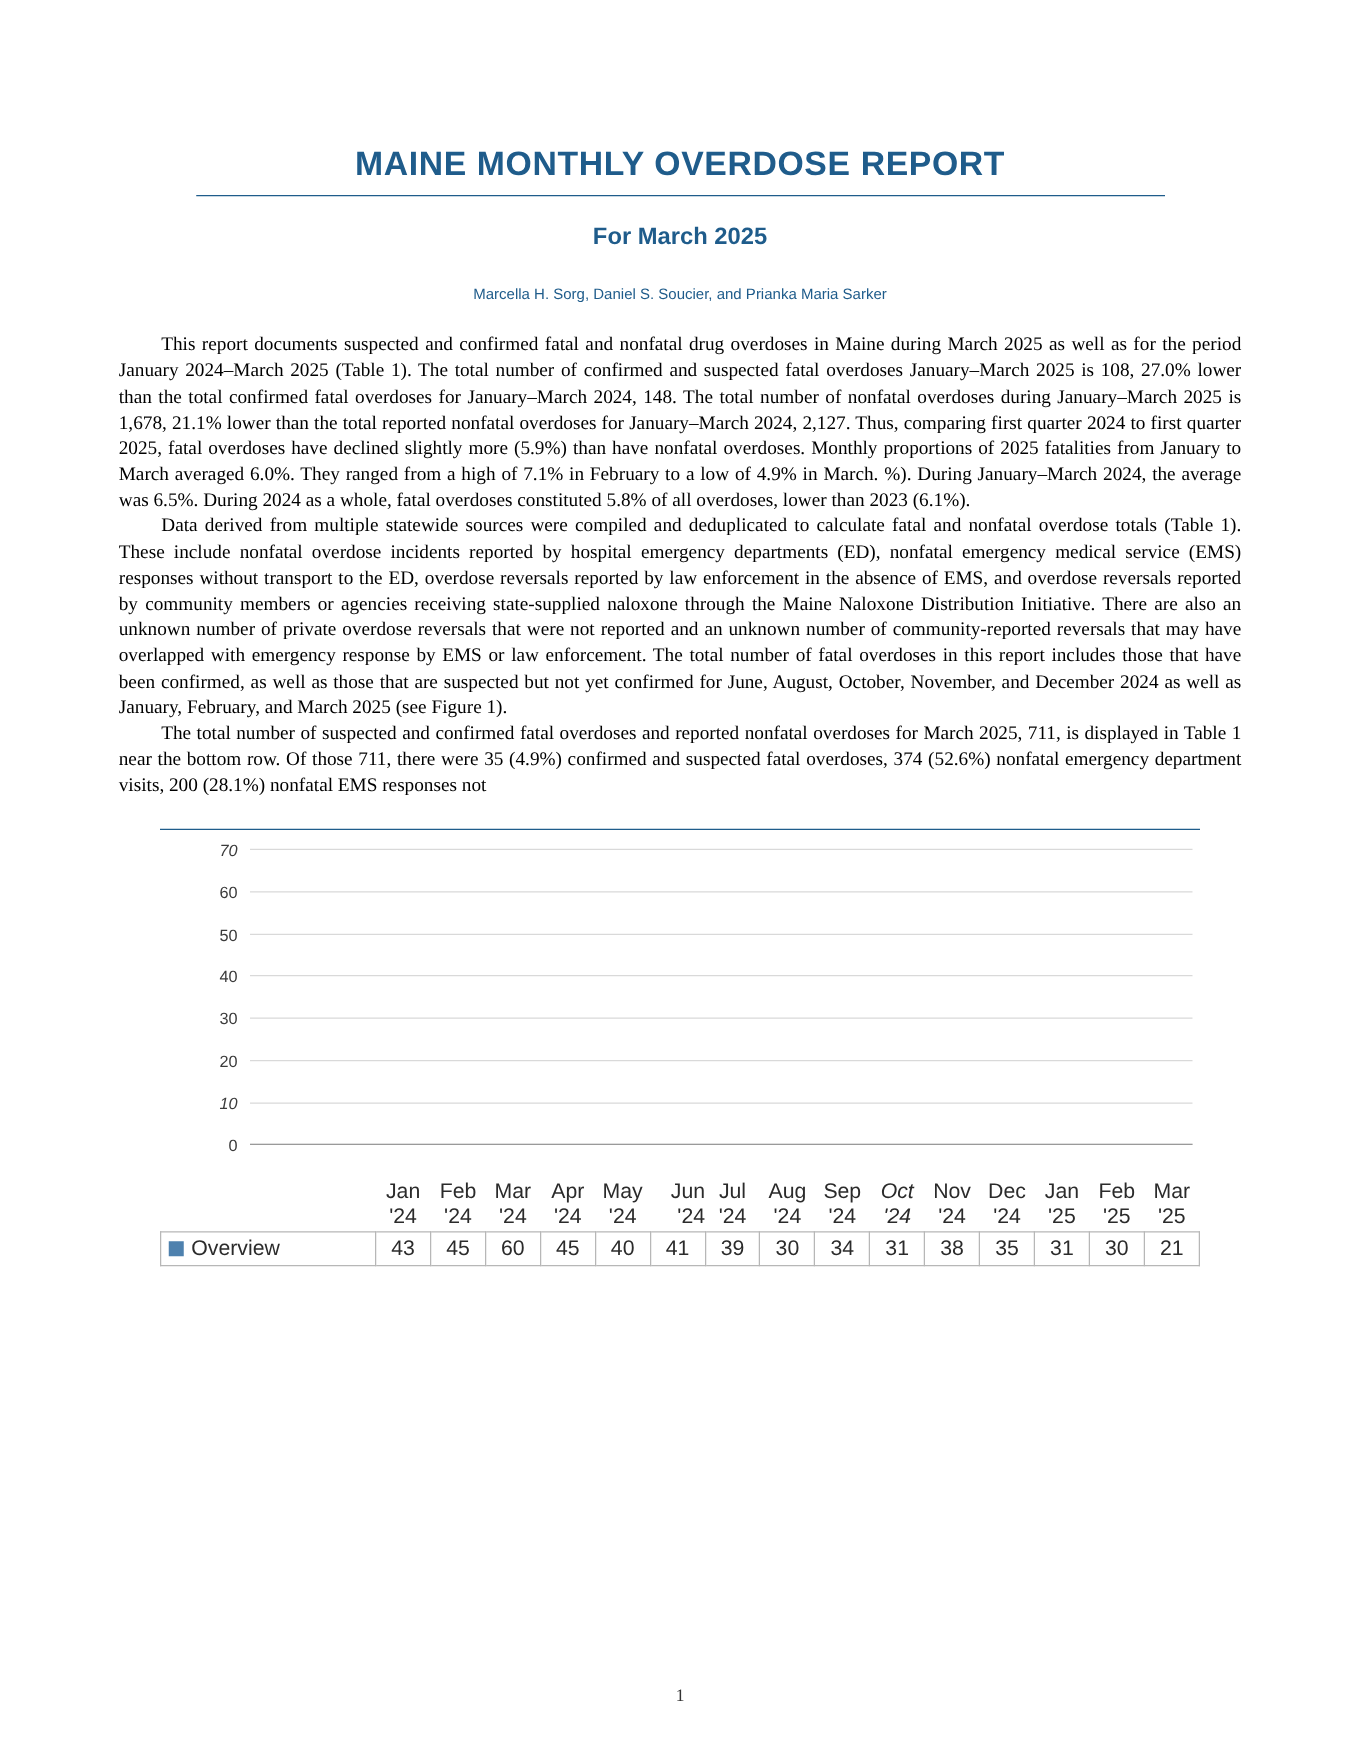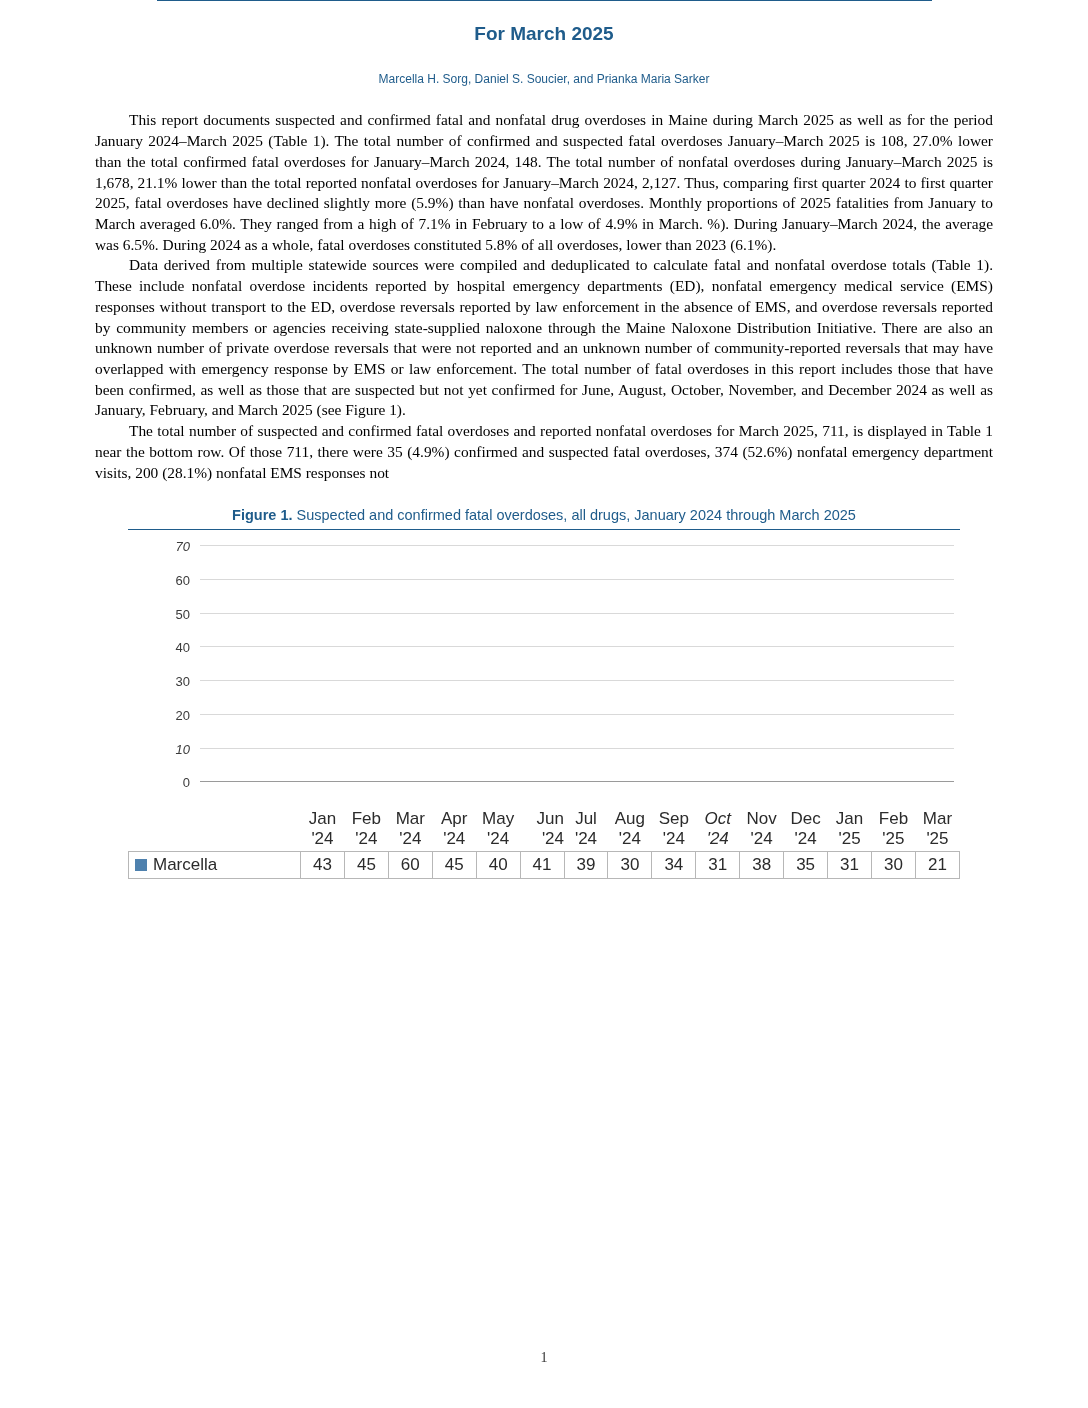--- a/index.html
+++ b/index.html
@@ -197,6 +197,7 @@
 
 <div class="page">
 
+  <div class="doc-title">MAINE MONTHLY OVERDOSE REPORT</div>
   <div class="title-rule"></div>
   <div class="subtitle">For March 2025</div>
   <div class="authors">

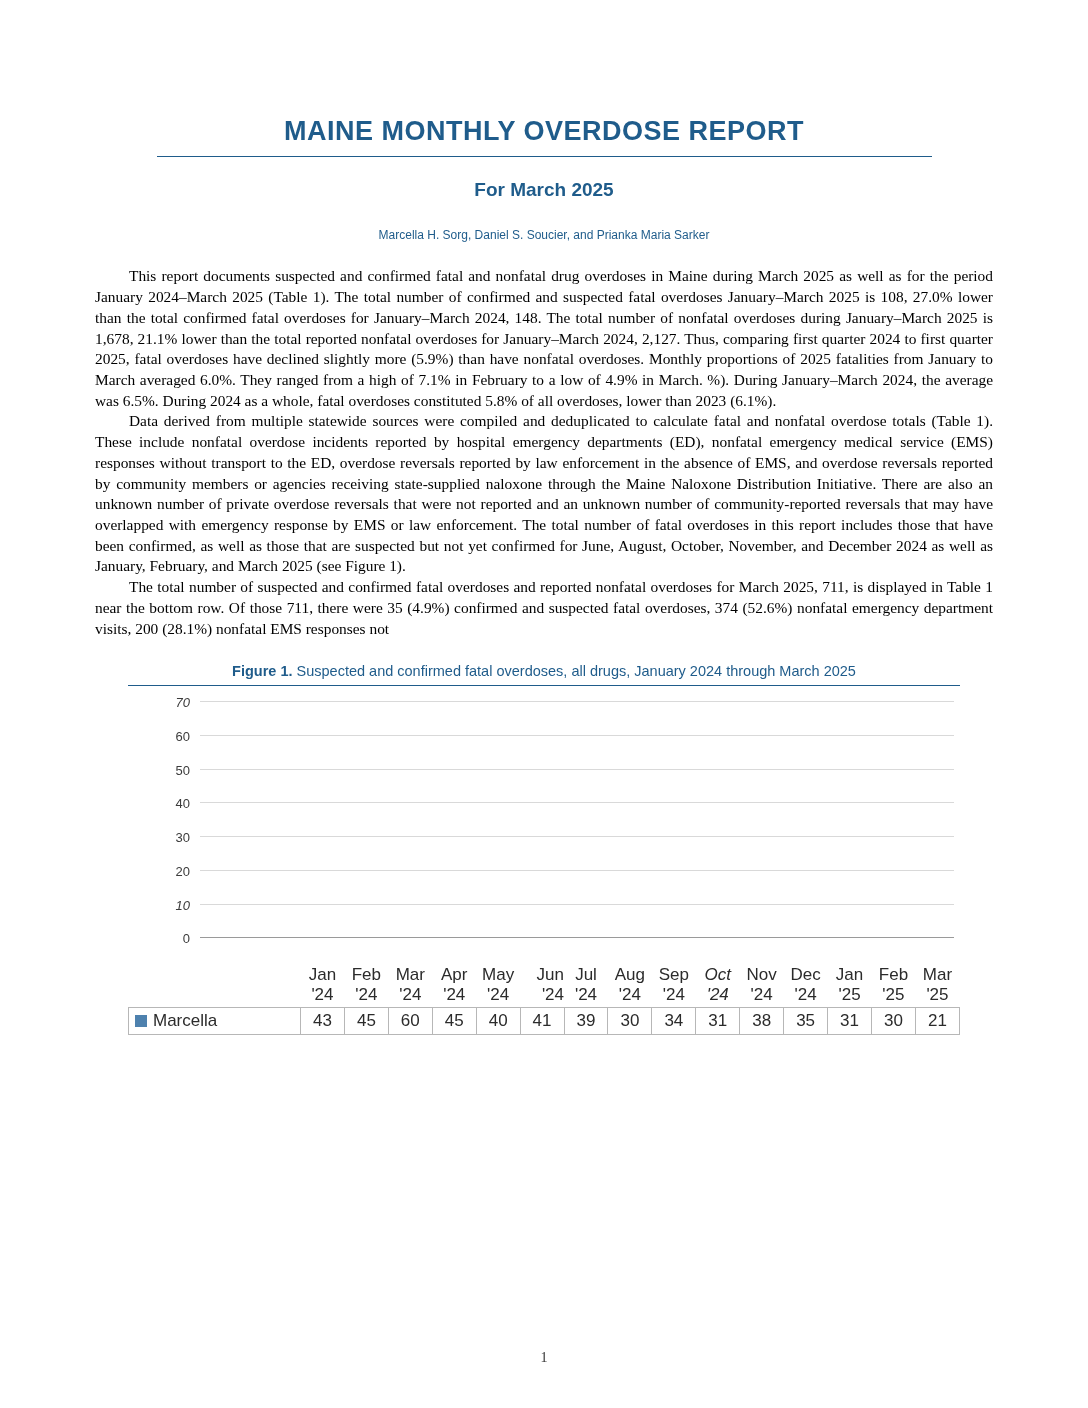--- a/index.html
+++ b/index.html
@@ -209,9 +209,6 @@
   <p class="para">The total number of suspected and confirmed fatal overdoses and reported nonfatal overdoses for March 2025, 711, is displayed in Table 1 near the bottom row.  Of those 711, there were 35 (4.9%) confirmed and suspected fatal overdoses, 374 (52.6%) nonfatal emergency department visits, 200 (28.1%) nonfatal EMS responses not</p>
 
   <div class="figure-wrap">
-    <div class="fig-caption">
-      <b>Figure 1.</b><span> Suspected and confirmed fatal overdoses, all drugs, January 2024 through March 2025</span>
-    </div>
     <div class="fig-rule"></div>
 
     <div class="chart-area">

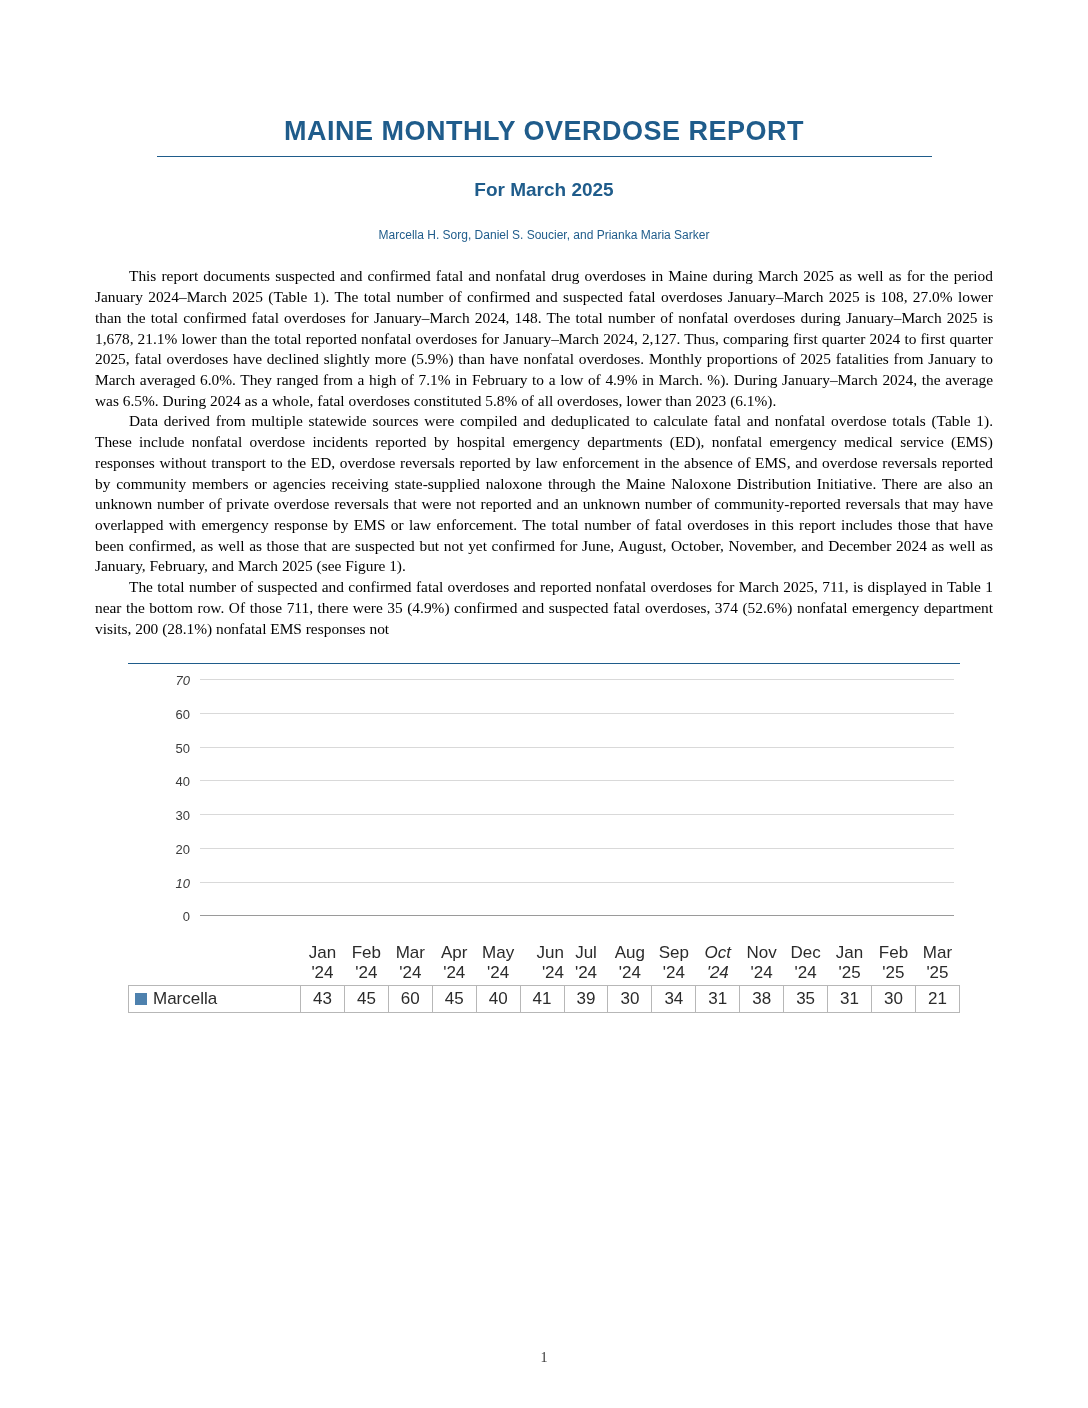--- a/index.html
+++ b/index.html
@@ -394,7 +394,7 @@
             </th>
           </tr>
           <tr>
-            <td class="rowlabel"><span class="swatch" style="background: rgb(78, 129, 174);"></span><span>Marcella</span></td>
+            <td class="rowlabel"><span class="swatch" style="background: rgb(78, 129, 174);"></span><span>Overview</span></td>
             <td>43</td>
             <td>45</td>
             <td>60</td>

